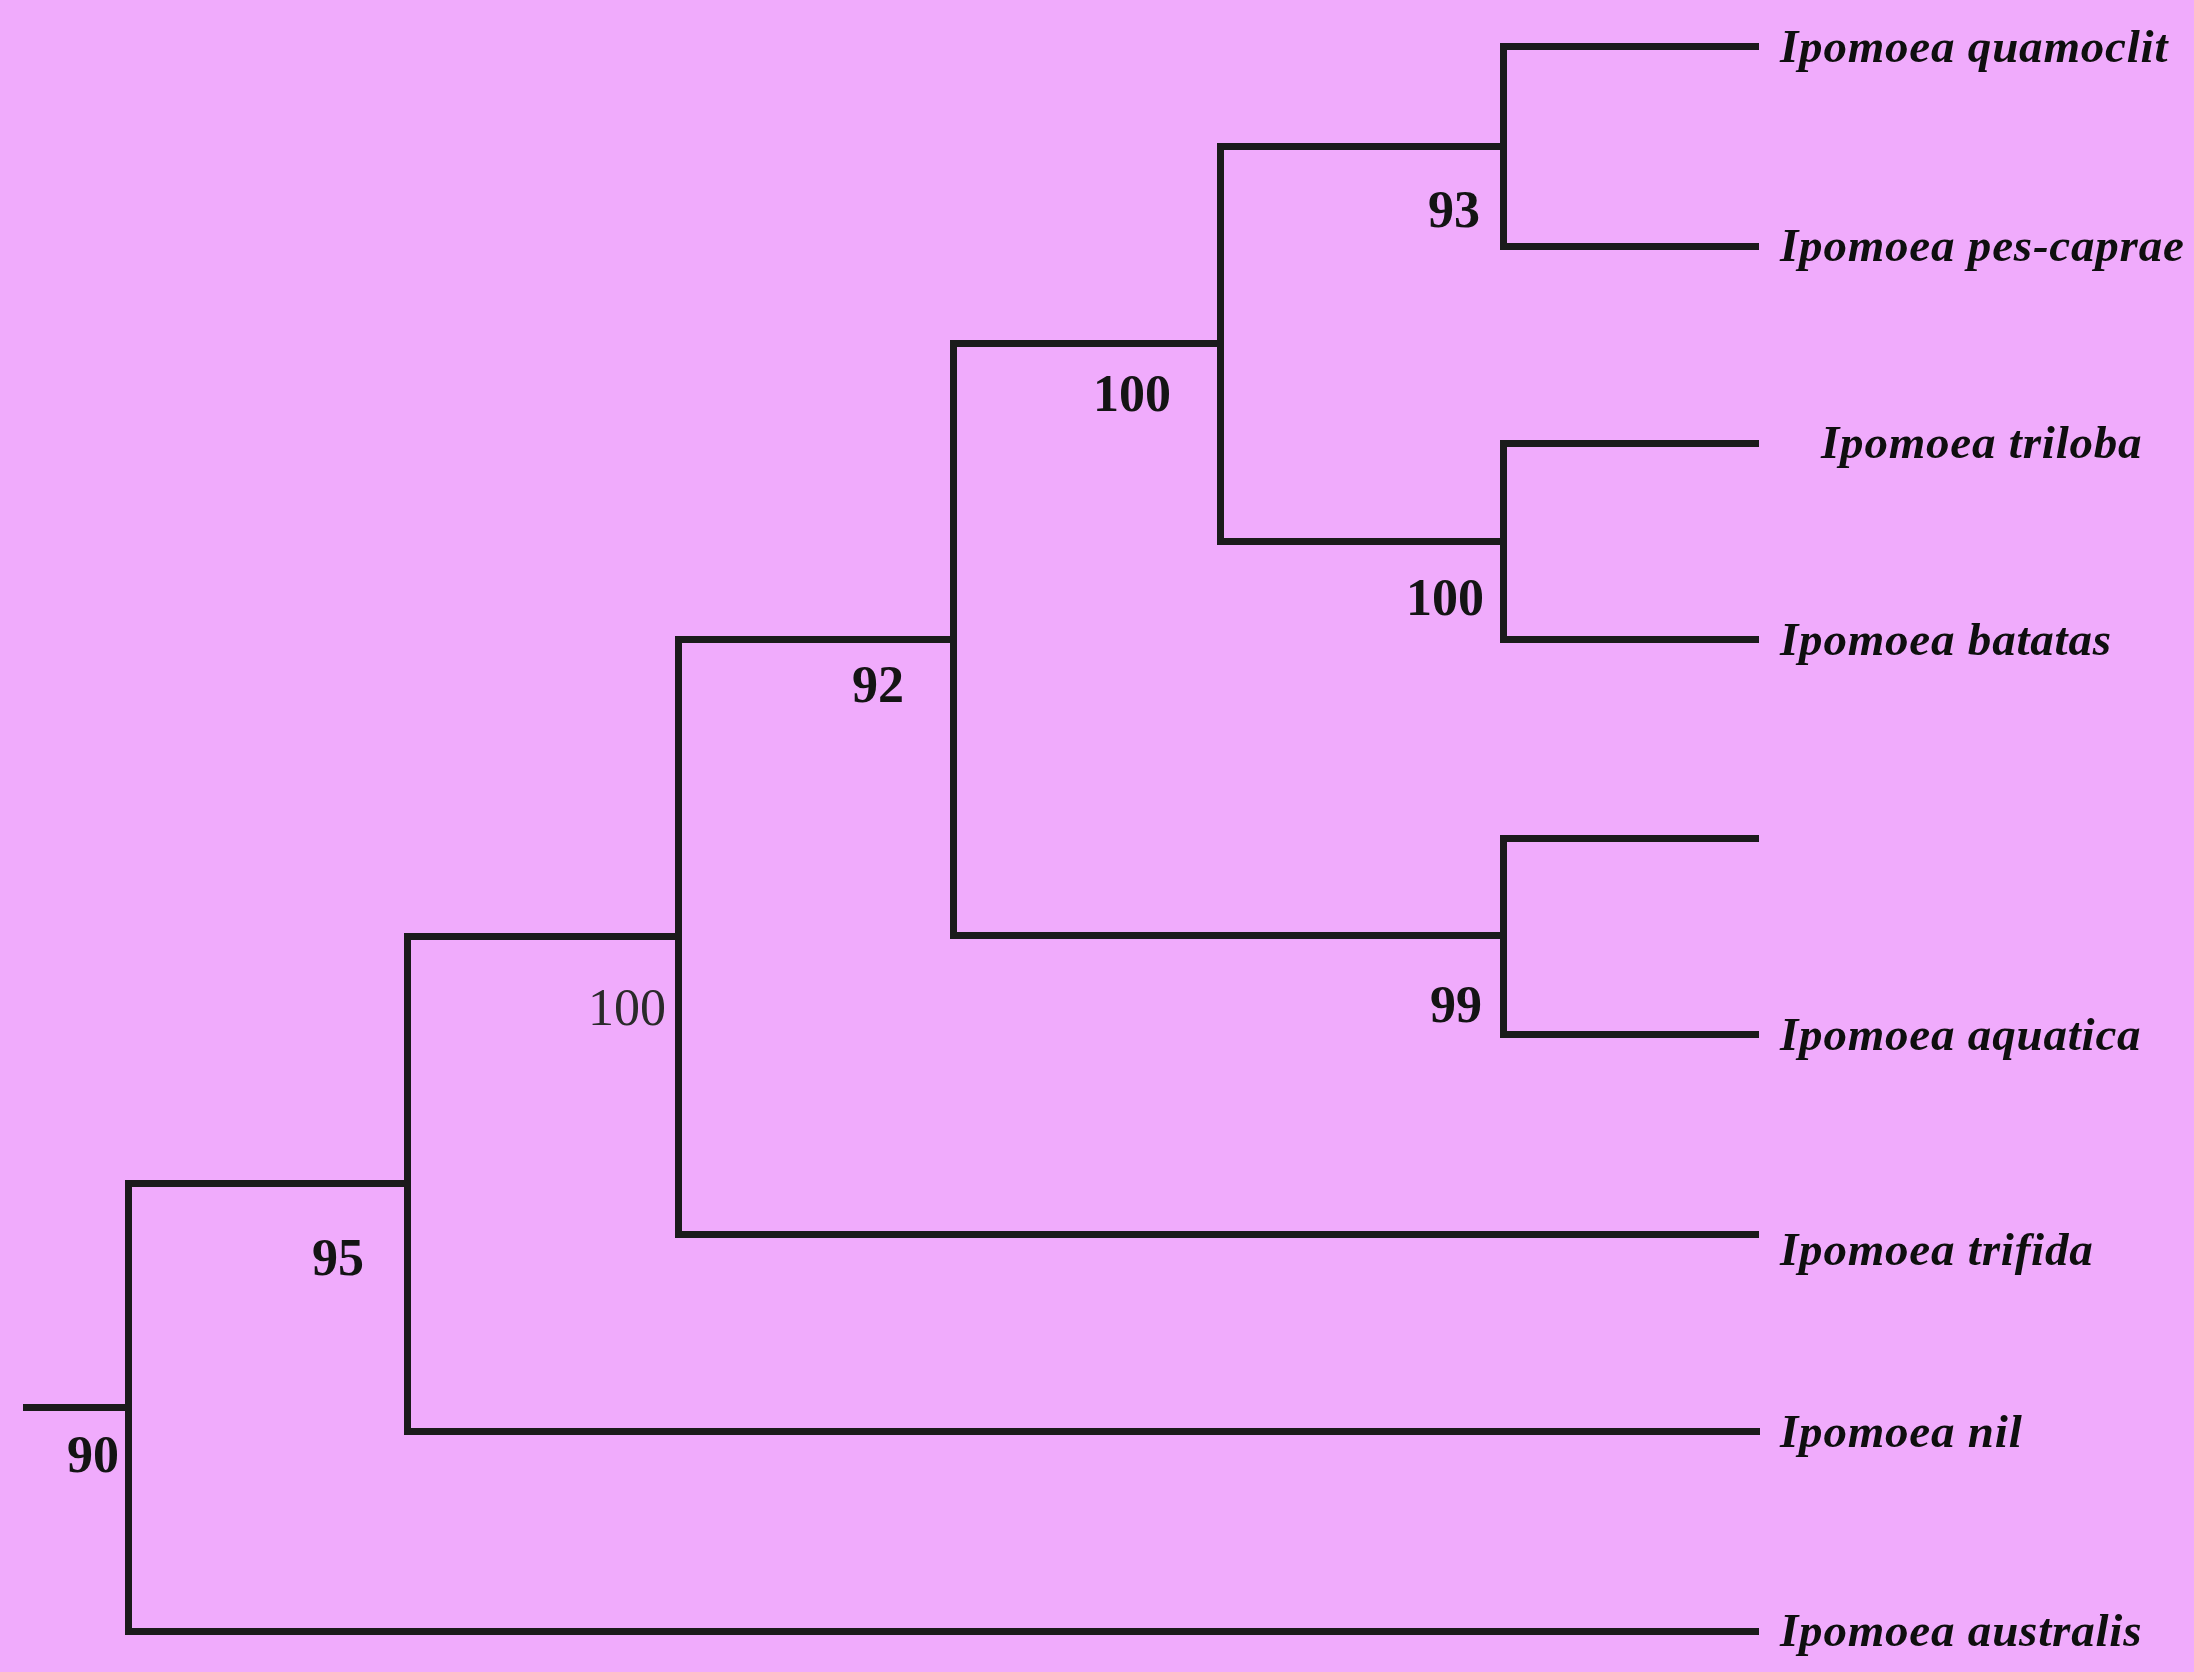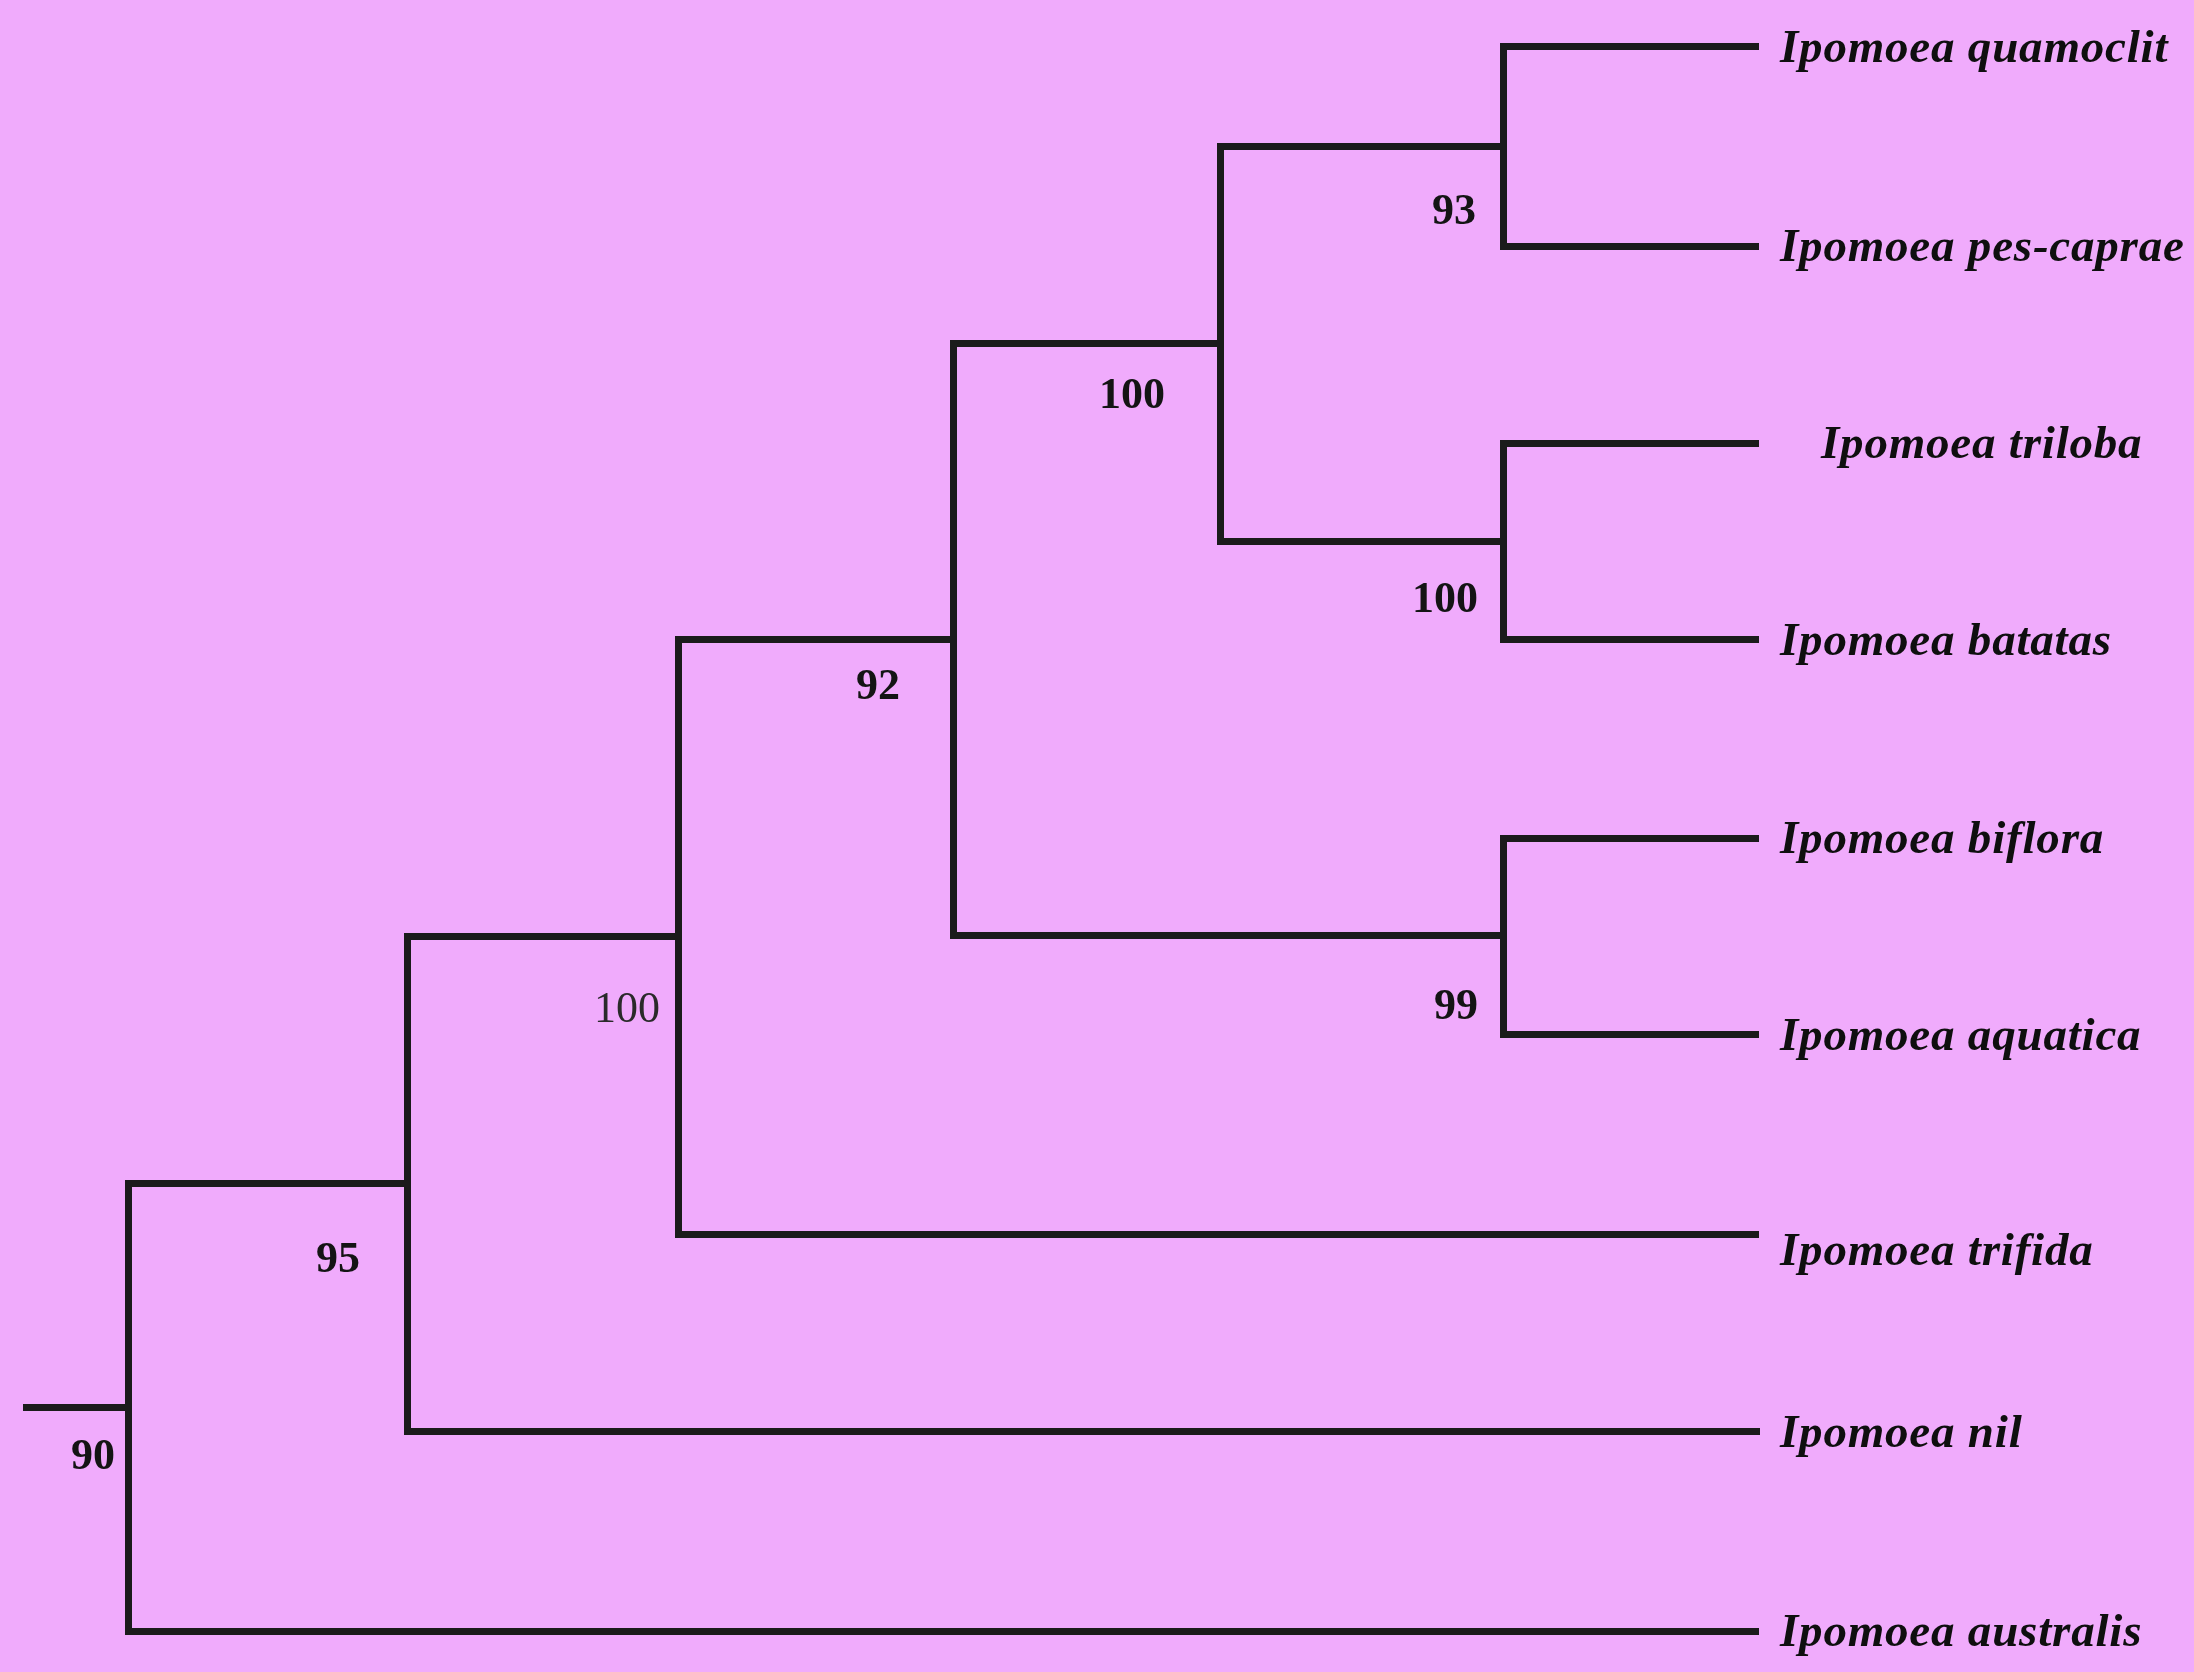--- a/index.html
+++ b/index.html
@@ -30,7 +30,7 @@
     transform: translate(-50%, -50%);
     font-family: "Liberation Serif", serif;
     font-weight: bold;
-    font-size: 44px;
+    font-size: 52px;
     white-space: nowrap;
     color: #141414;
   }

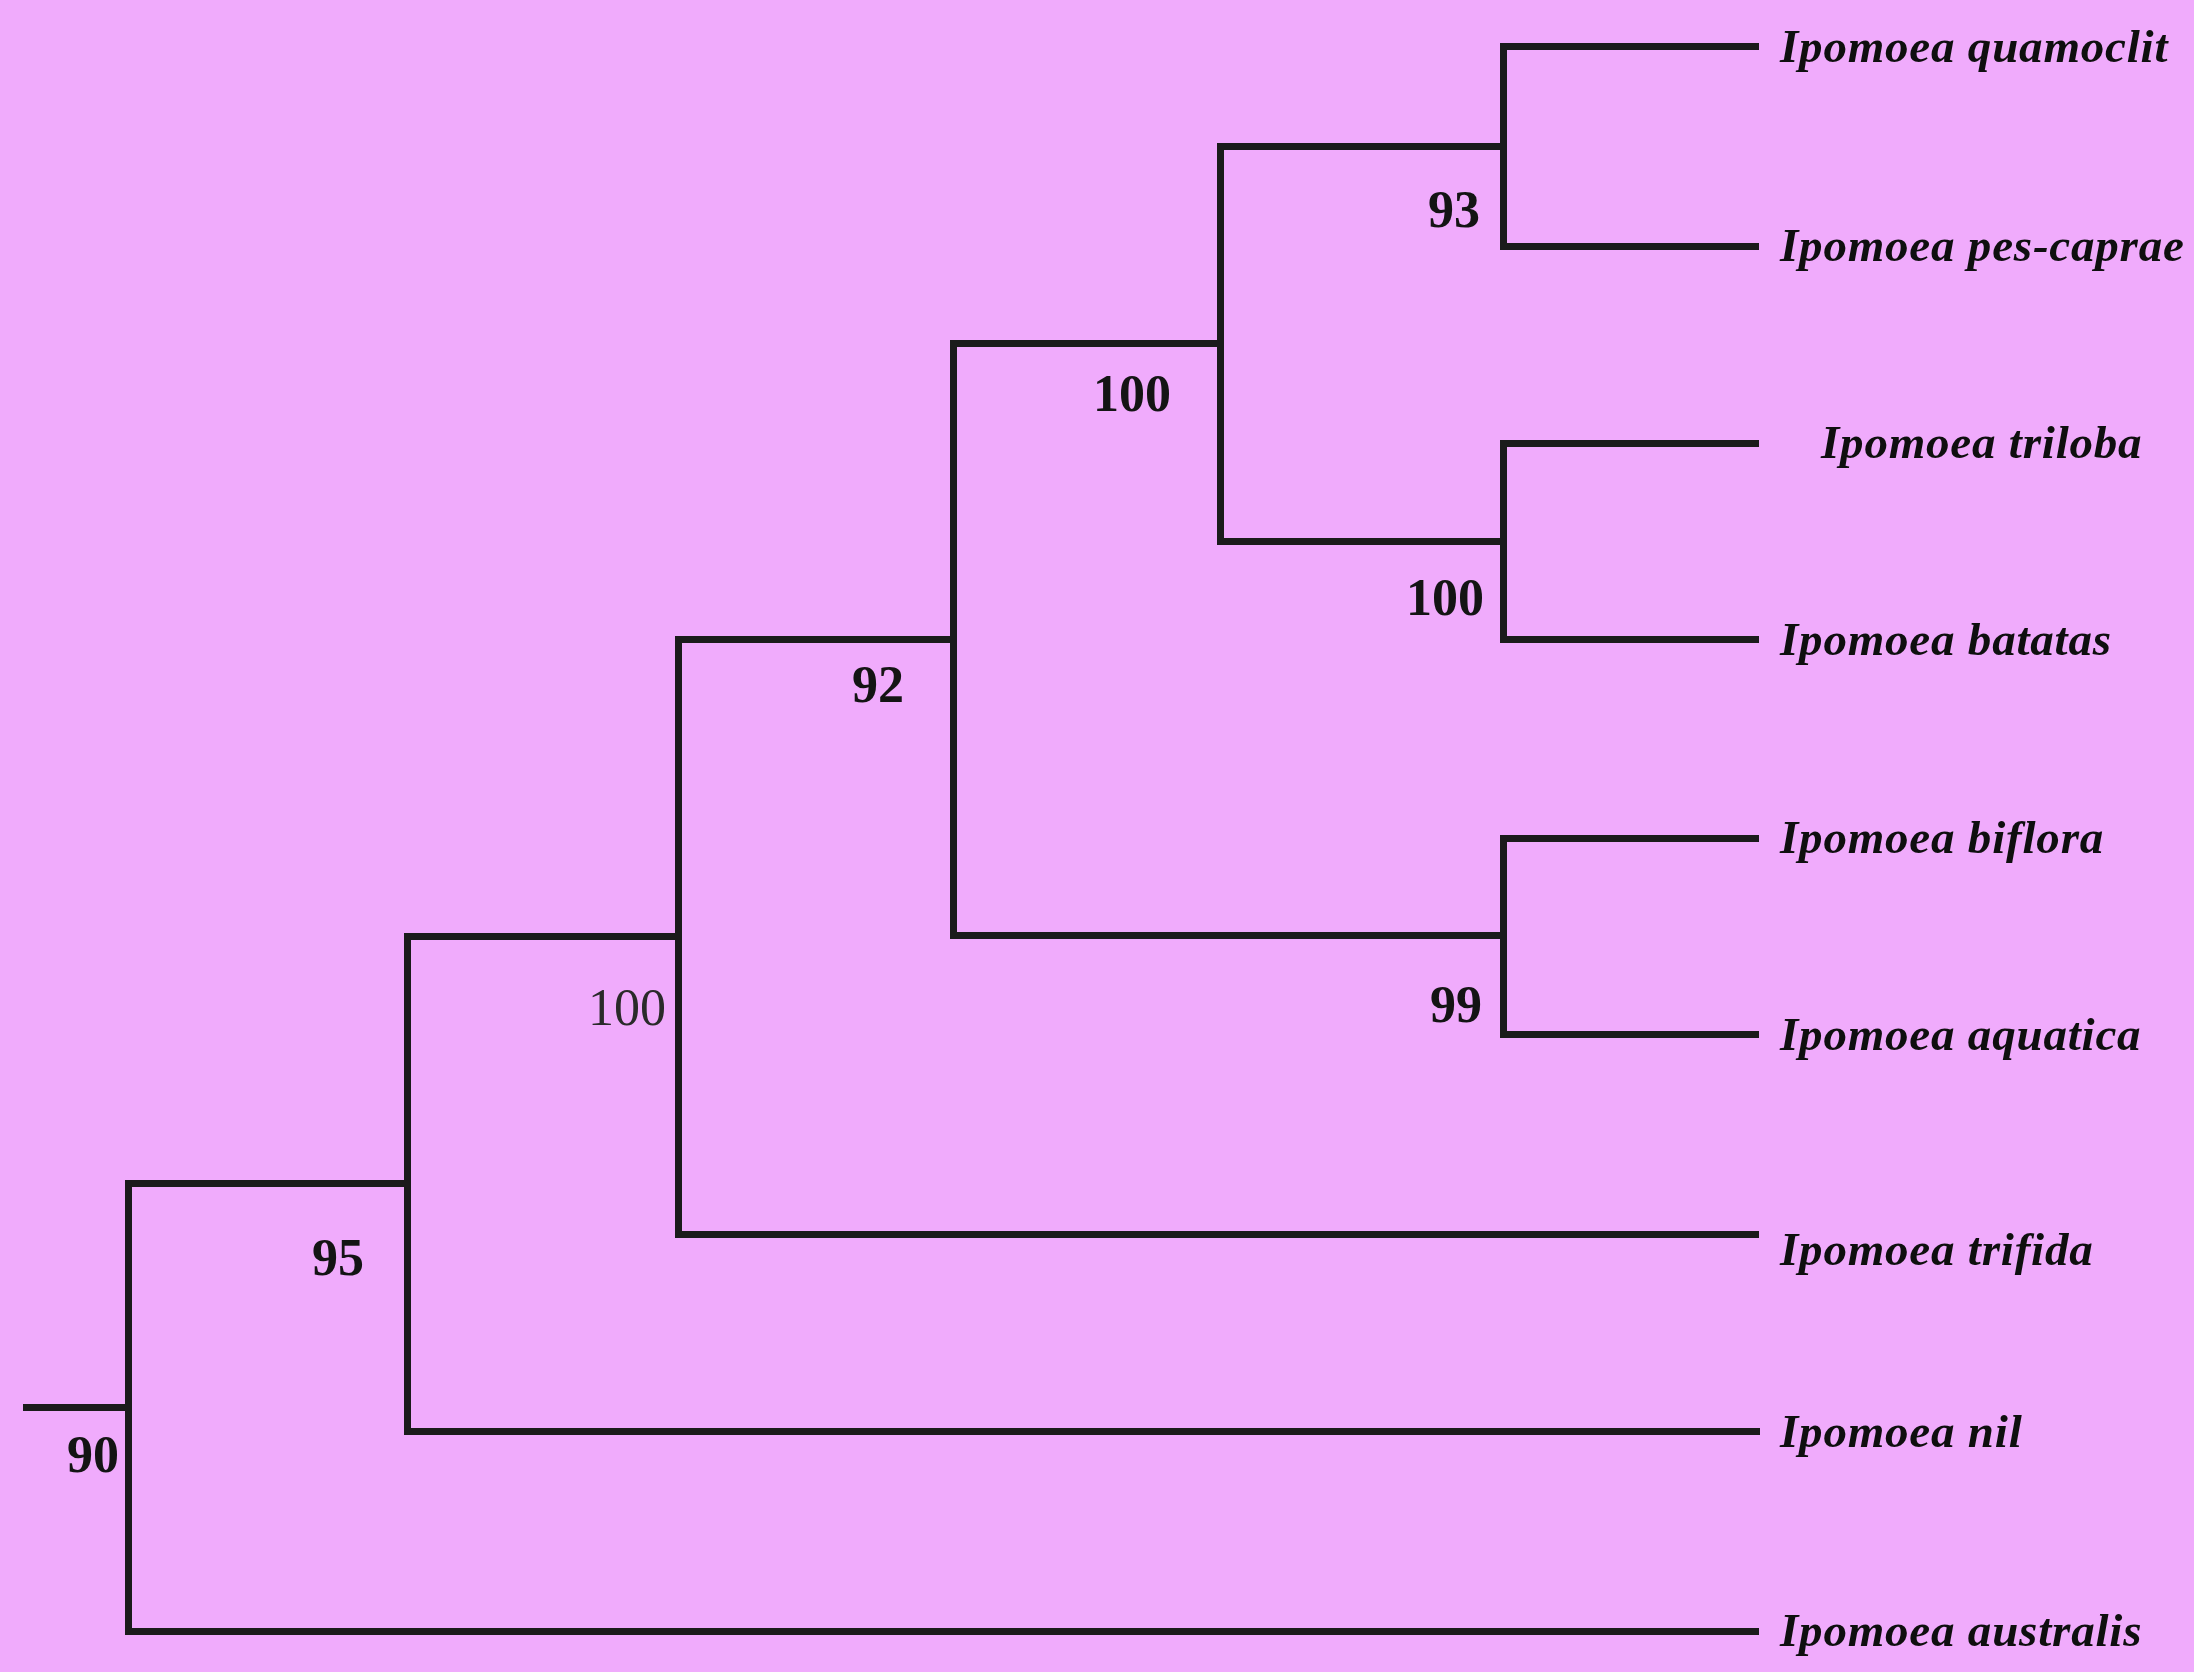--- a/index.html
+++ b/index.html
@@ -50,7 +50,6 @@
       <div class="seg" style="left: 1500px; top: 636px; width: 259px; height: 6.8px;"></div>
       <div class="taxon" style="left: 1780px; top: 640px;">Ipomoea batatas</div>
       <div class="seg" style="left: 1500px; top: 835px; width: 259px; height: 6.8px;"></div>
-      <div class="taxon" style="left: 1780px; top: 838px;">Ipomoea biflora</div>
       <div class="seg" style="left: 1500px; top: 1031px; width: 259px; height: 6.8px;"></div>
       <div class="taxon" style="left: 1780px; top: 1035px;">Ipomoea aquatica</div>
       <div class="seg" style="left: 675px; top: 1231px; width: 1084px; height: 6.8px;"></div>

